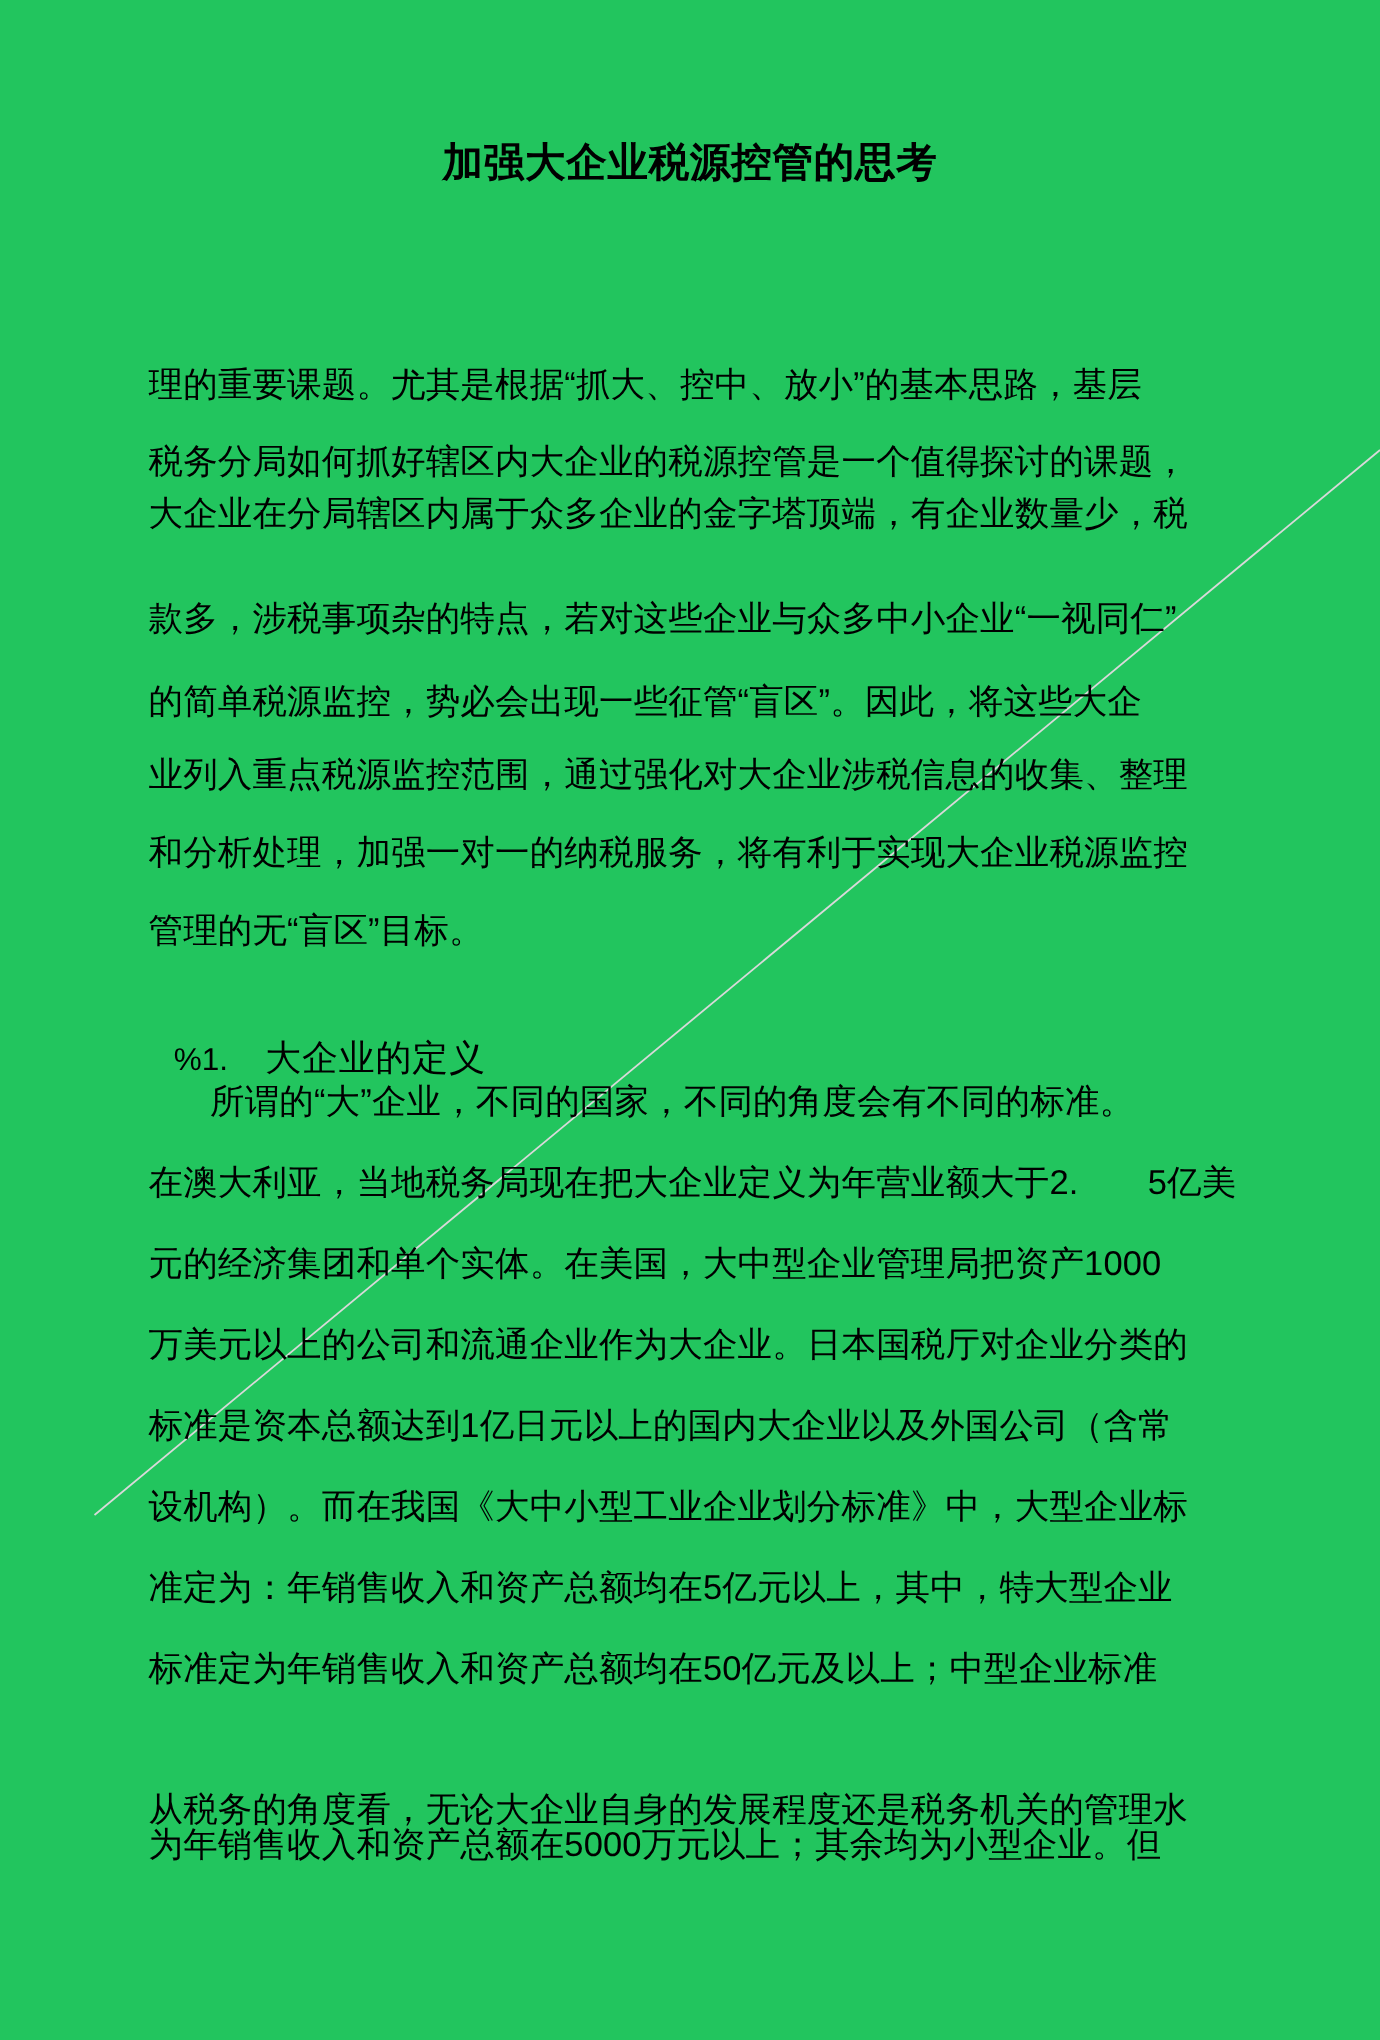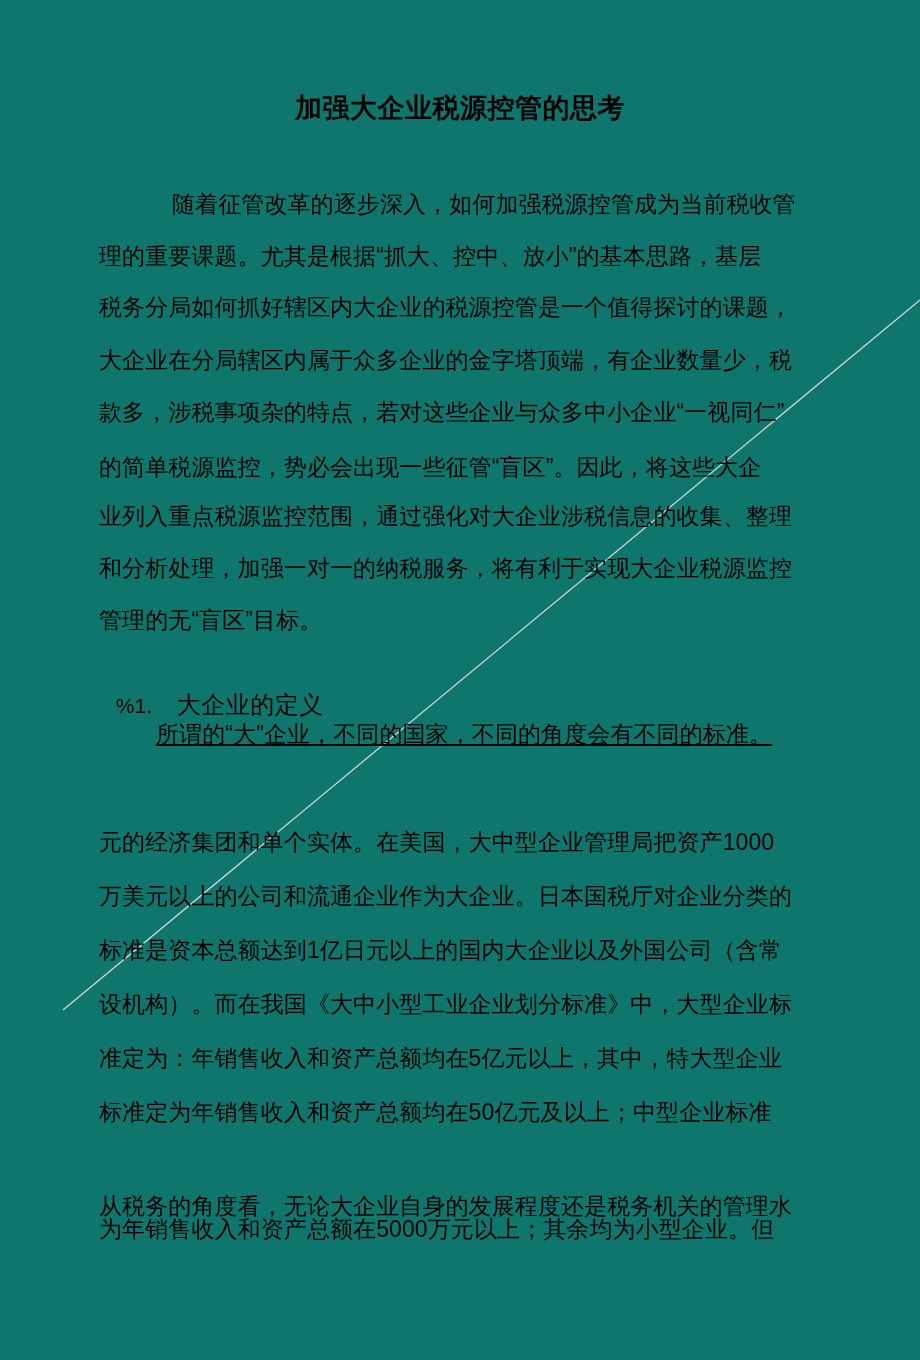--- a/index.html
+++ b/index.html
@@ -6,7 +6,7 @@
   .page {
     position:relative;
     width:920px; height:1360px;
-    background:#0f766e;
+    background:#22c55e;
     color:#000;
     font-family:"Liberation Sans","DejaVu Sans",sans-serif;
     overflow:hidden;

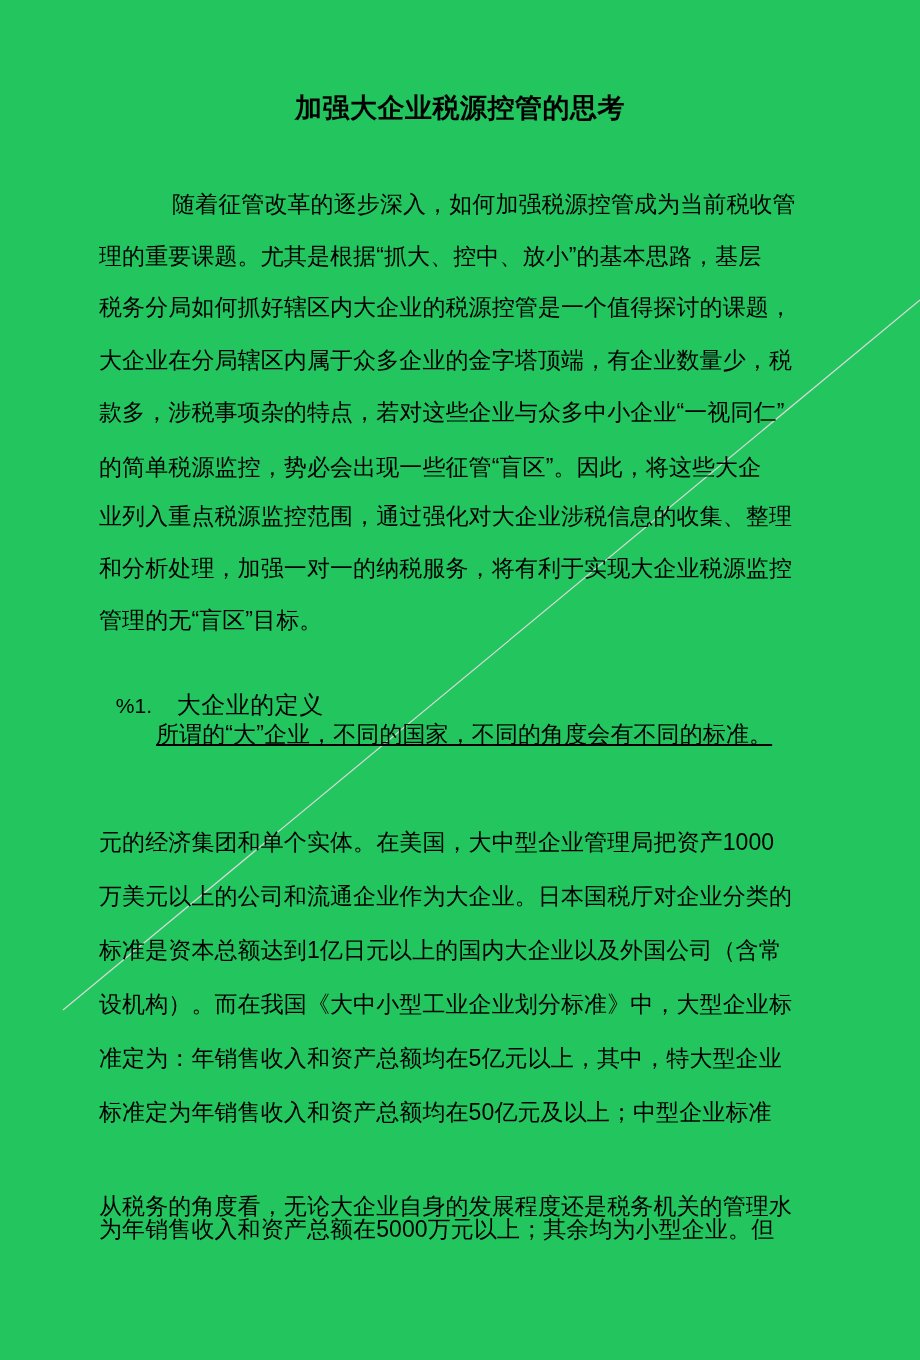--- a/index.html
+++ b/index.html
@@ -41,7 +41,6 @@
 
   <div class="doc-title">加强大企业税源控管的思考</div>
 
-  <div class="line ind-a" style="top:191px">随着征管改革的逐步深入，如何加强税源控管成为当前税收管</div>
   <div class="line" style="top:243px">理的重要课题。尤其是根据“抓大、控中、放小”的基本思路，基层</div>
   <div class="line" style="top:294px">税务分局如何抓好辖区内大企业的税源控管是一个值得探讨的课题，</div>
   <div class="line" style="top:347px">大企业在分局辖区内属于众多企业的金字塔顶端，有企业数量少，税</div>

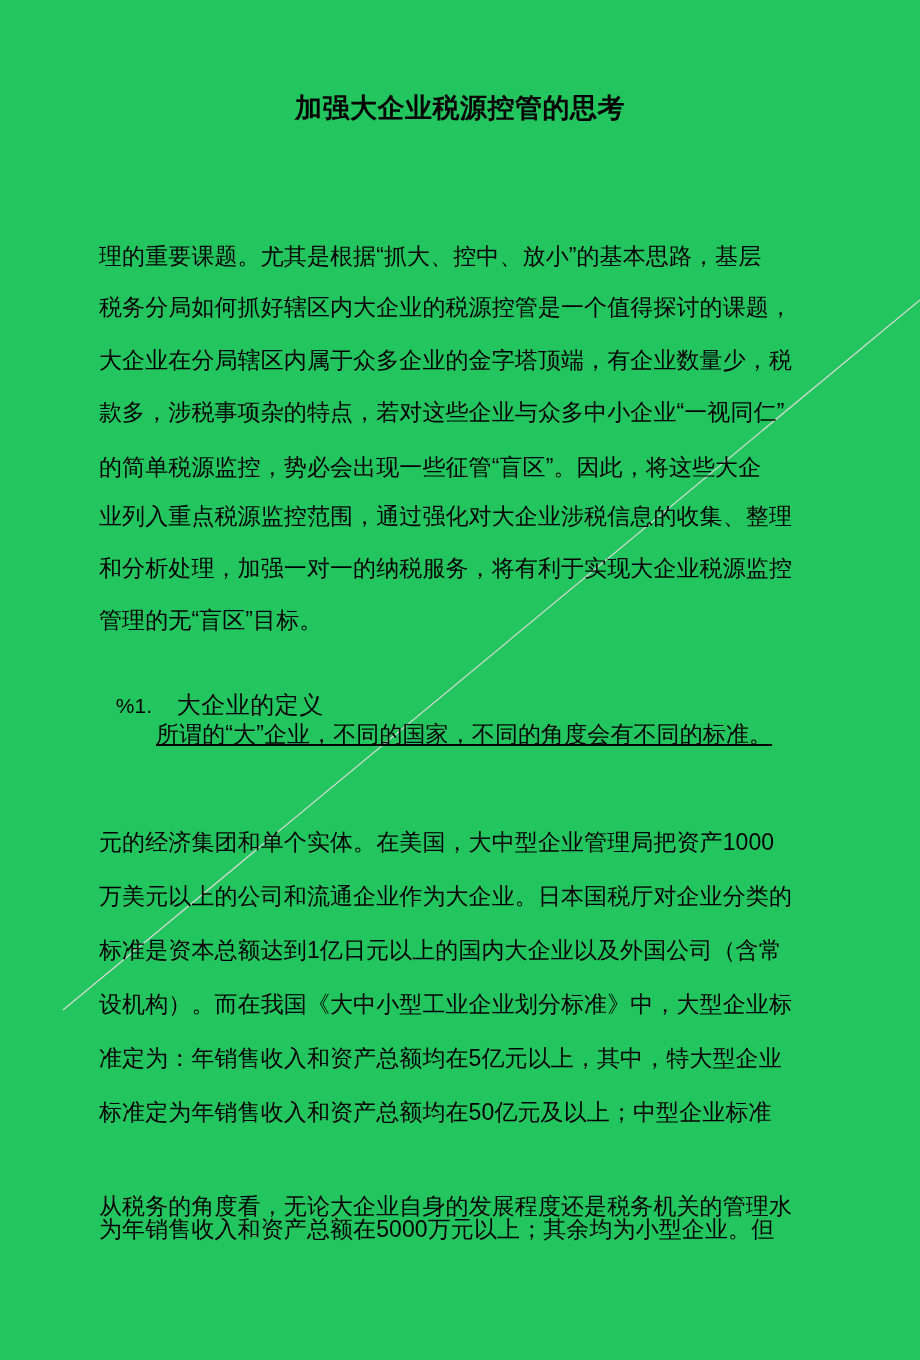--- a/index.html
+++ b/index.html
@@ -43,7 +43,7 @@
 
   <div class="line" style="top:243px">理的重要课题。尤其是根据“抓大、控中、放小”的基本思路，基层</div>
   <div class="line" style="top:294px">税务分局如何抓好辖区内大企业的税源控管是一个值得探讨的课题，</div>
-  <div class="line" style="top:347px">大企业在分局辖区内属于众多企业的金字塔顶端，有企业数量少，税</div>
+  <div class="line" style="top:329px">大企业在分局辖区内属于众多企业的金字塔顶端，有企业数量少，税</div>
   <div class="line" style="top:399px">款多，涉税事项杂的特点，若对这些企业与众多中小企业“一视同仁”</div>
   <div class="line" style="top:454px">的简单税源监控，势必会出现一些征管“盲区”。因此，将这些大企</div>
   <div class="line" style="top:503px">业列入重点税源监控范围，通过强化对大企业涉税信息的收集、整理</div>

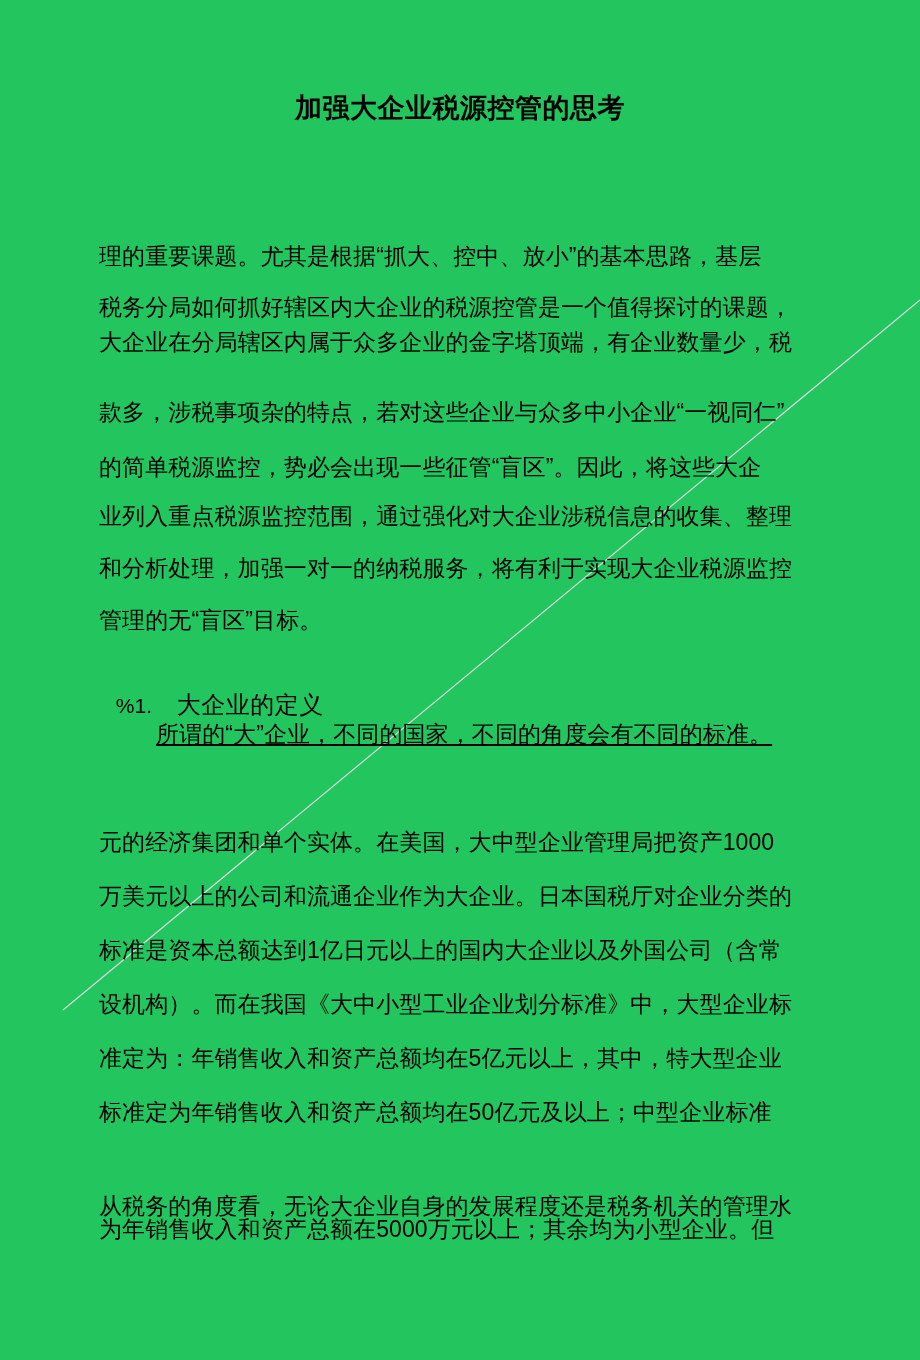--- a/index.html
+++ b/index.html
@@ -24,7 +24,7 @@
     white-space:pre;
   }
   .ind-a { left:172px; }
-  .ind-b { left:156px;text-decoration:underline; }
+  .ind-b { left:140px; }
   .heading { position:absolute; left:98px; top:671px; font-weight:normal; white-space:pre; }
   .h-marker { display:inline-block; width:61px; font-size:21px; vertical-align:baseline; }
   .h-text { font-size:24px; letter-spacing:0.5px; }

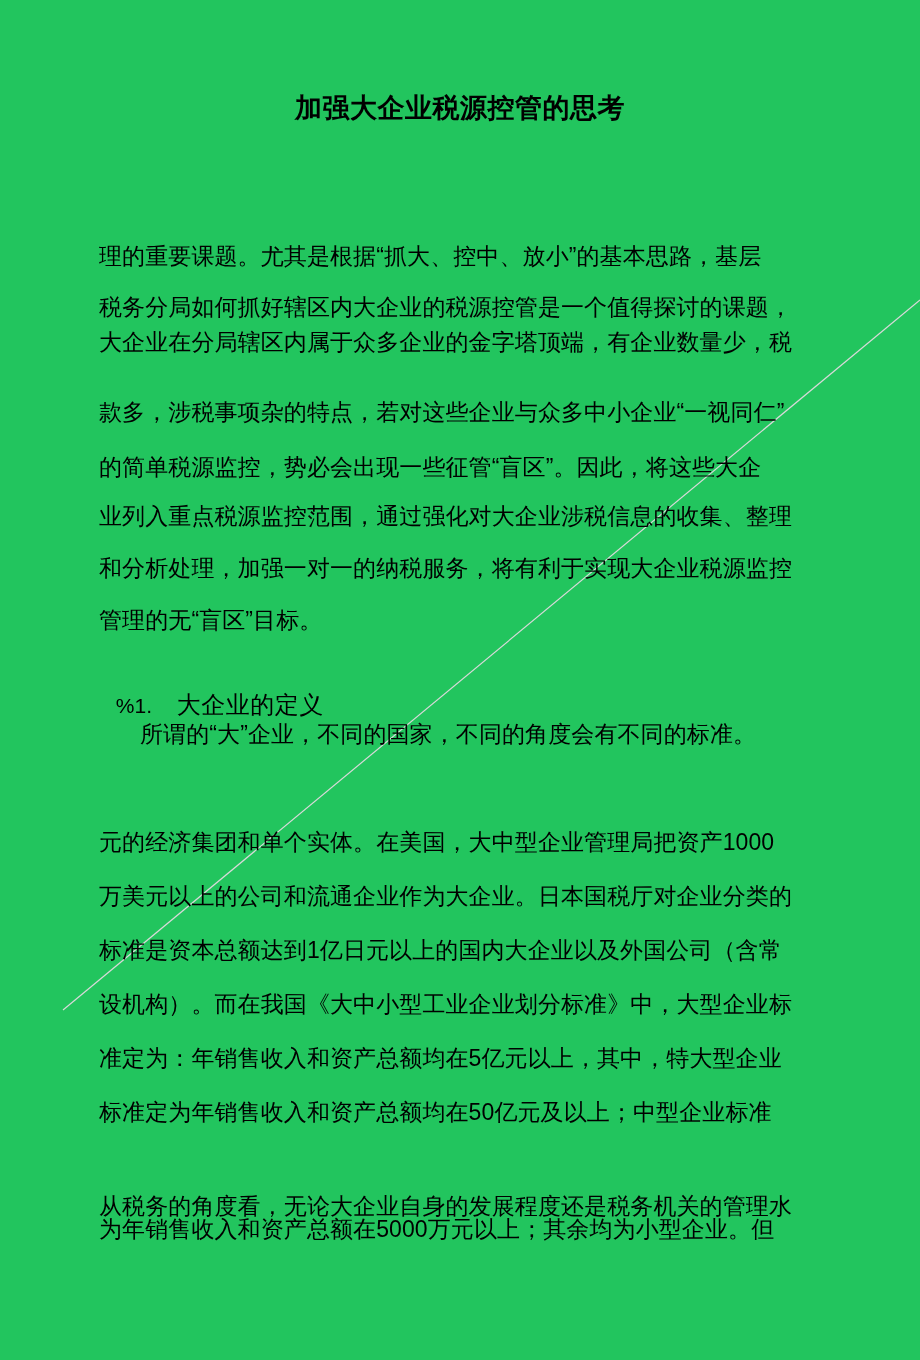--- a/index.html
+++ b/index.html
@@ -55,6 +55,7 @@
   </div>
 
   <div class="line ind-b" style="top:721px">所谓的“大”企业，不同的国家，不同的角度会有不同的标准。</div>
+  <div class="line" style="top:775px">在澳大利亚，当地税务局现在把大企业定义为年营业额大于2.　　5亿美</div>
   <div class="line" style="top:829px">元的经济集团和单个实体。在美国，大中型企业管理局把资产1000</div>
   <div class="line" style="top:883px">万美元以上的公司和流通企业作为大企业。日本国税厅对企业分类的</div>
   <div class="line" style="top:937px">标准是资本总额达到1亿日元以上的国内大企业以及外国公司（含常</div>

